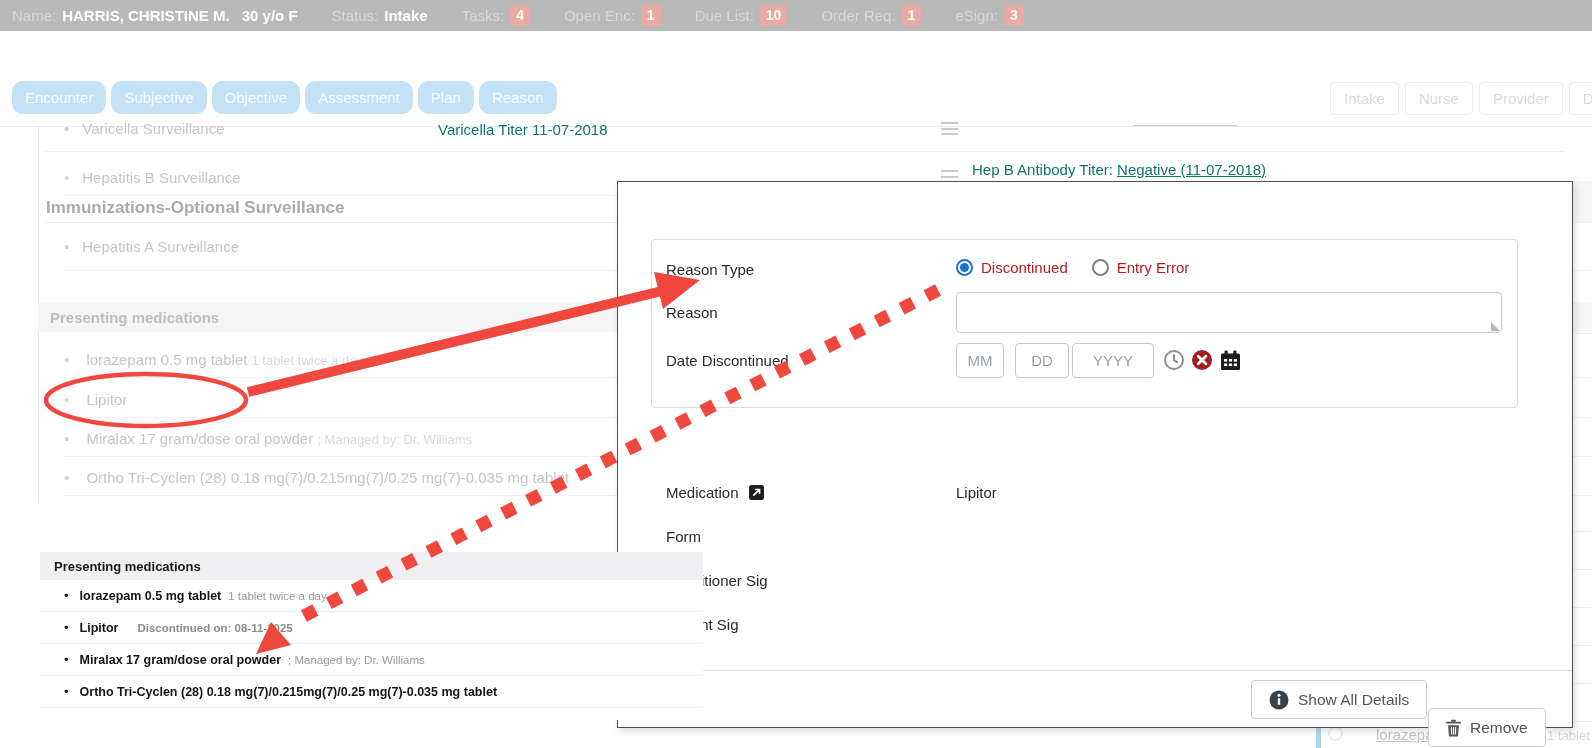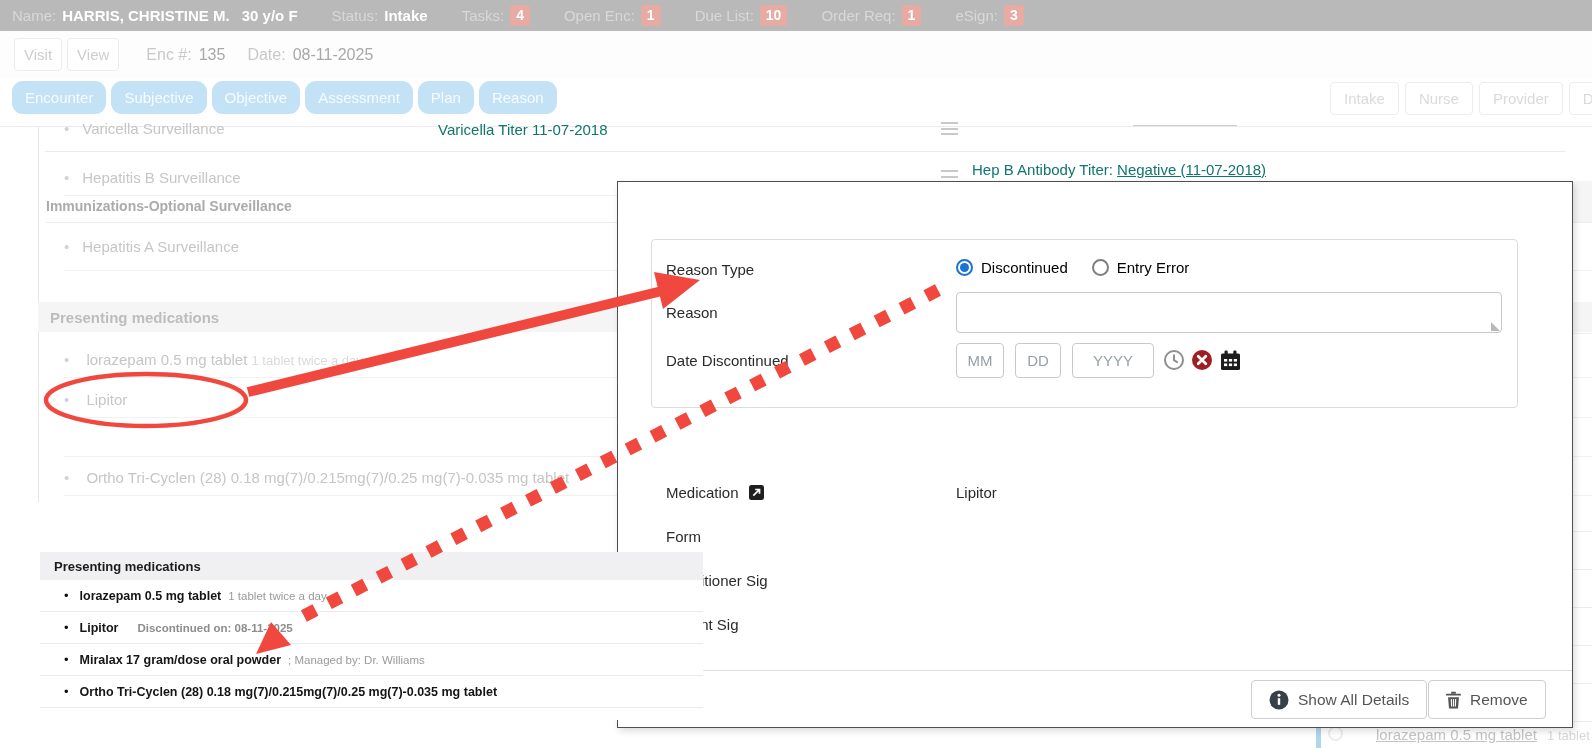--- a/index.html
+++ b/index.html
@@ -142,14 +142,6 @@
     </span>
   </div>
 
-  <div class="enc-bar">
-    <button class="btn-ghost">Visit</button>
-    <button class="btn-ghost">View</button>
-    <span class="enc-label">Enc #:</span>
-    <span class="enc-value">135</span>
-    <span class="enc-label">Date:</span>
-    <span class="enc-value">08-11-2025</span>
-  </div>
 
   <div class="tab-bar">
     <button class="tab">Encounter</button>

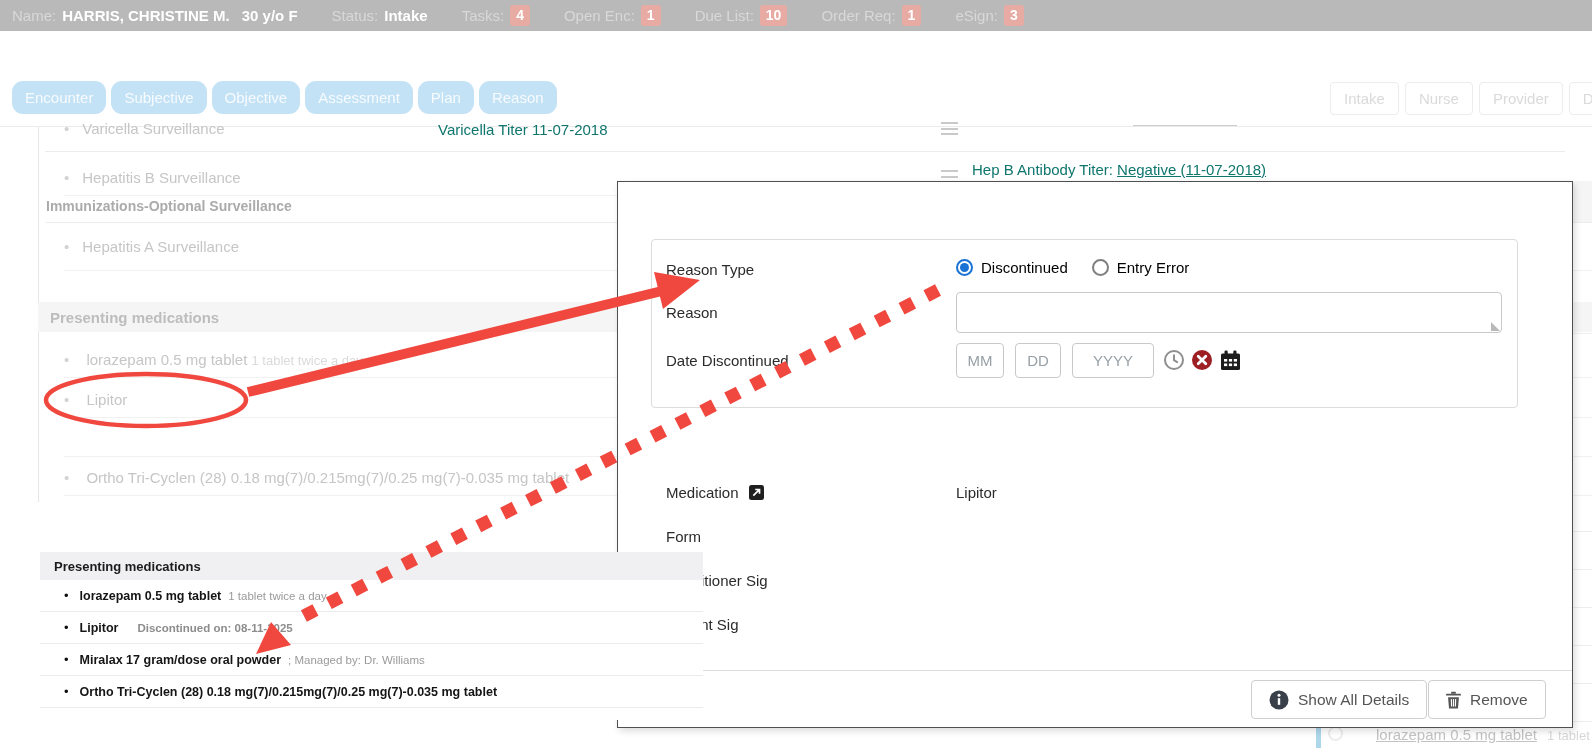--- a/index.html
+++ b/index.html
@@ -42,7 +42,7 @@
   .dim-note { color:#dadada; font-size:13px; }
   .sep { position:absolute; height:1px; background:#ececec; }
   .sep-light { position:absolute; height:1px; background:#f1f1f1; }
-  .dim-h { position:absolute; font-size:14px; font-weight:bold; color:#ababab; white-space:nowrap; }
+  .dim-h { position:absolute; font-size:17px; font-weight:bold; color:#ababab; white-space:nowrap; }
   .section-bar { position:absolute; left:38px; width:1554px; height:30px; background:#f5f5f6;
     display:flex; align-items:center; padding-left:12px; font-size:15px; font-weight:bold; color:#bdbdbd; }
   .underline-frag { position:absolute; height:1px; background:#cccccc; }

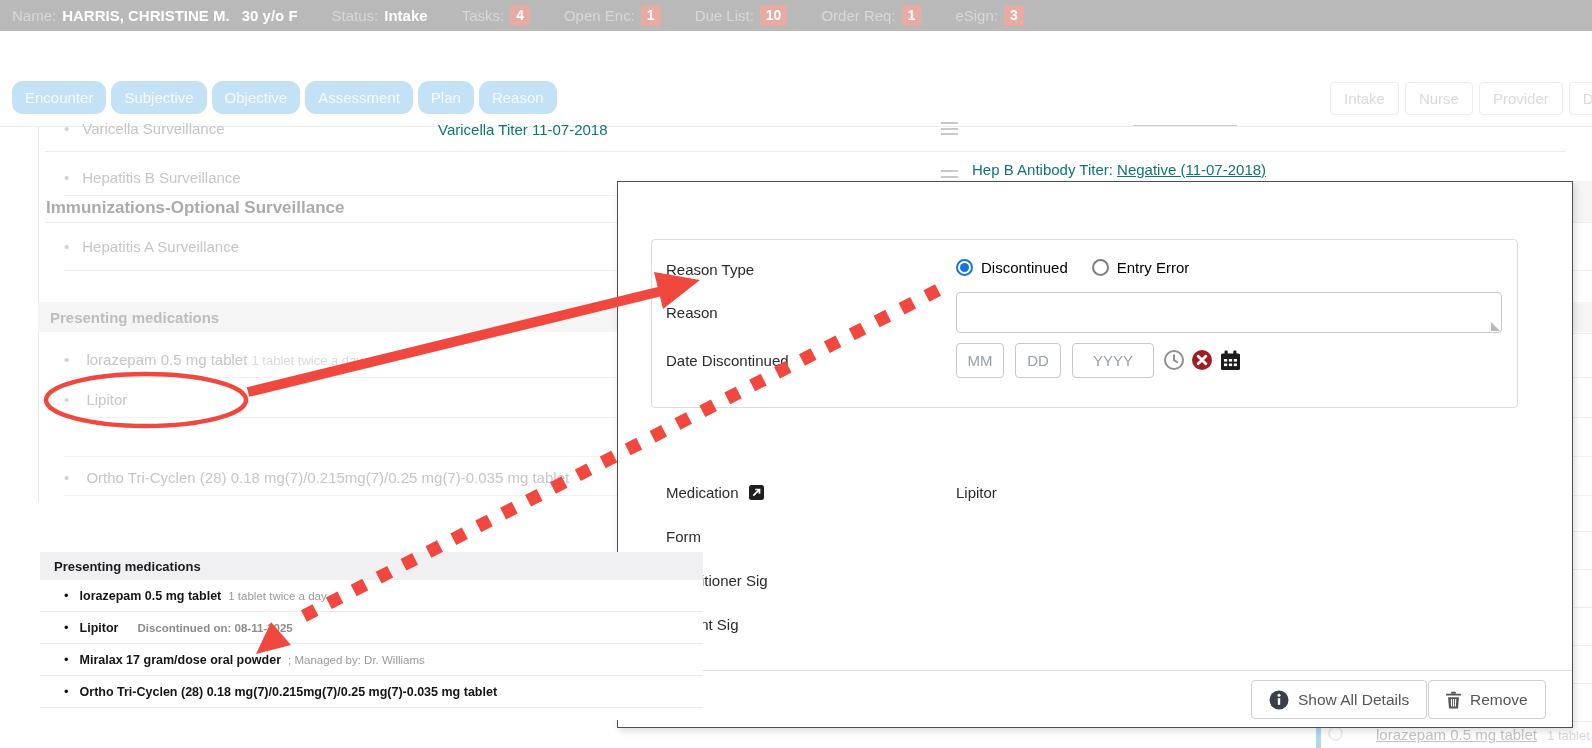--- a/index.html
+++ b/index.html
@@ -80,7 +80,7 @@
   .radio.sel { border:2px solid #1a73d4; }
   .radio.sel i { width:9px; height:9px; border-radius:50%; background:#1a73d4; }
   .radio.unsel { border:2px solid #7f7f7f; }
-  .radio-label { font-size:15px; color:#000000; margin-right:16px; }
+  .radio-label { font-size:15px; color:#b91c1c; margin-right:16px; }
   .reason-ta { position:absolute; left:338px; top:64px; width:546px; height:41px; border:1px solid #c9c9c9;
     border-radius:4px; resize:none; font-family:inherit; font-size:15px; padding:6px 8px; }
   .ta-corner { position:absolute; left:873px; top:94px; width:0; height:0;

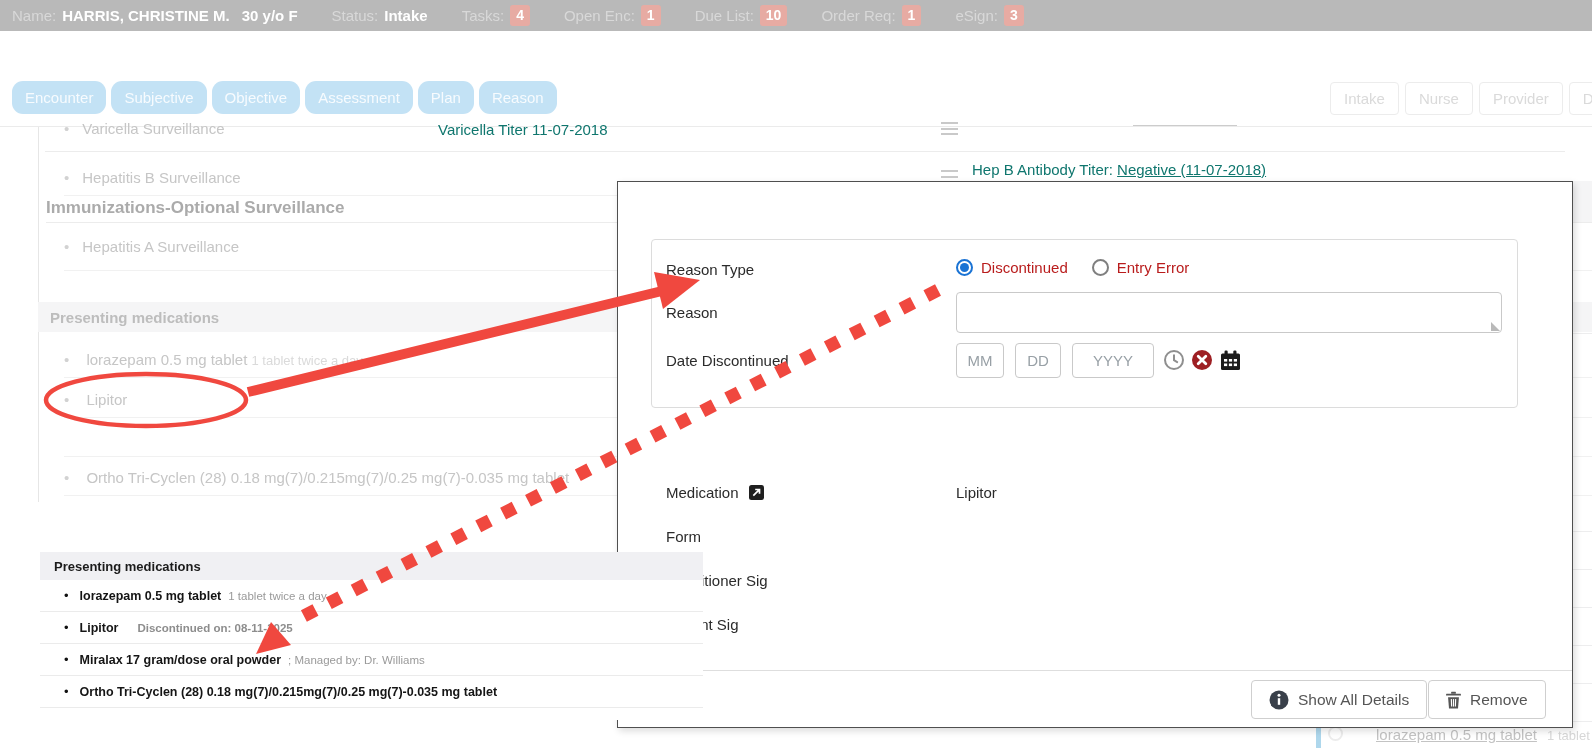--- a/index.html
+++ b/index.html
@@ -243,7 +243,7 @@
 
       <span class="m-label" style="left:48px; top:124px;">Date Discontinued</span>
       <input class="date-input" style="left: 338px; width: 48px;" placeholder="MM">
-      <input class="date-input" style="left: 397px; width: 46px;" placeholder="DD">
+      <input class="date-input" style="left: 397px; width: 54px;" placeholder="DD">
       <input class="date-input" style="left: 454px; width: 82px;" placeholder="YYYY">
       <button class="icon-btn" style="left:544px;">
         <svg width="22" height="22" viewBox="0 0 22 22">

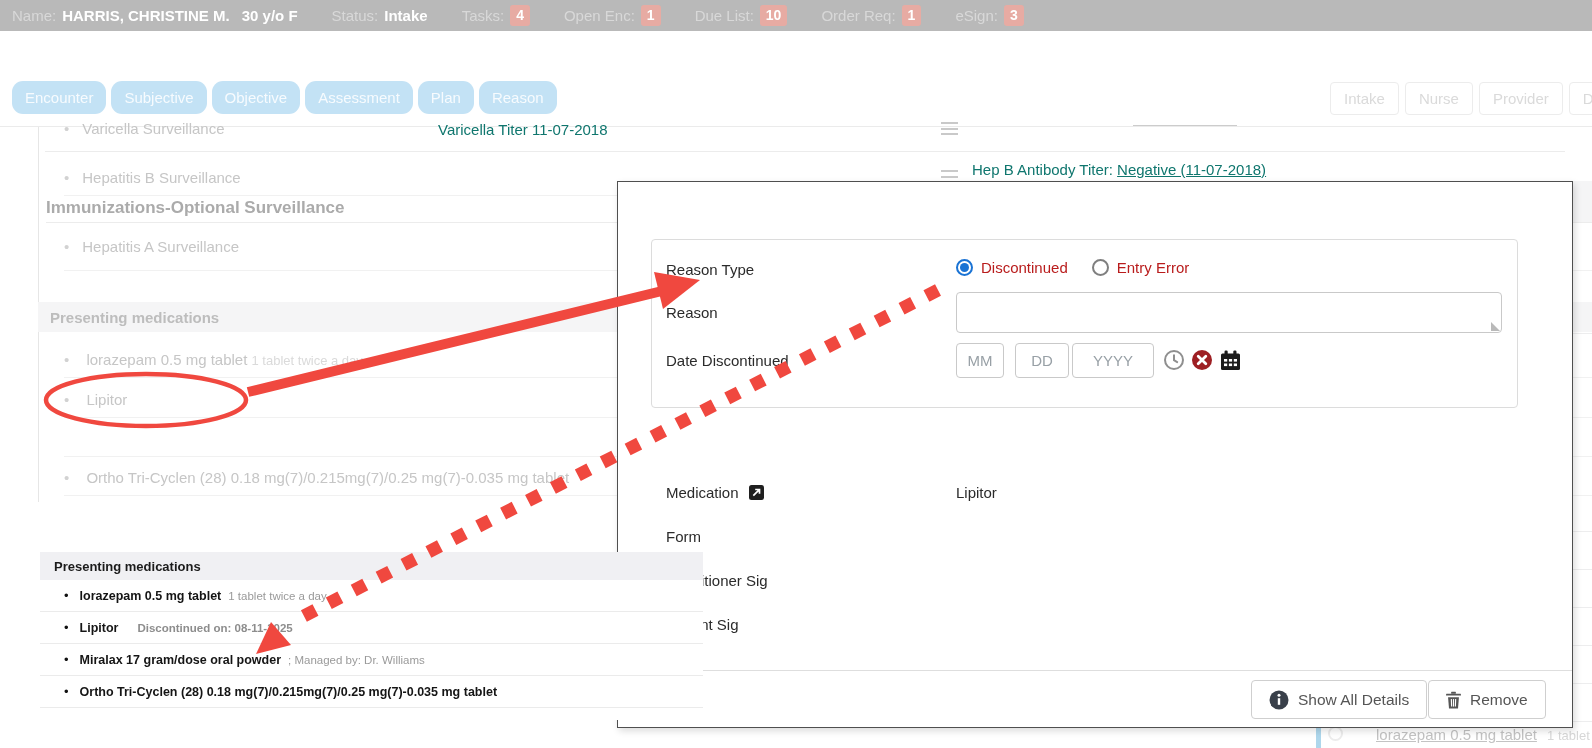--- a/index.html
+++ b/index.html
@@ -201,6 +201,10 @@
     <span>Lipitor</span>
   </div>
   <div class="sep-light" style="left:64px; top:417px; width:1528px;"></div>
+  <div class="dim-bullet-row" style="left:64px; top:430px;">
+    <span>Miralax 17 gram/dose oral powder</span>
+    <span class="dim-note">; Managed by: Dr. Williams</span>
+  </div>
   <div class="sep-light" style="left:64px; top:456px; width:1528px;"></div>
   <div class="dim-bullet-row" style="left:64px; top:469px;">
     <span>Ortho Tri-Cyclen (28) 0.18 mg(7)/0.215mg(7)/0.25 mg(7)-0.035 mg tablet</span>

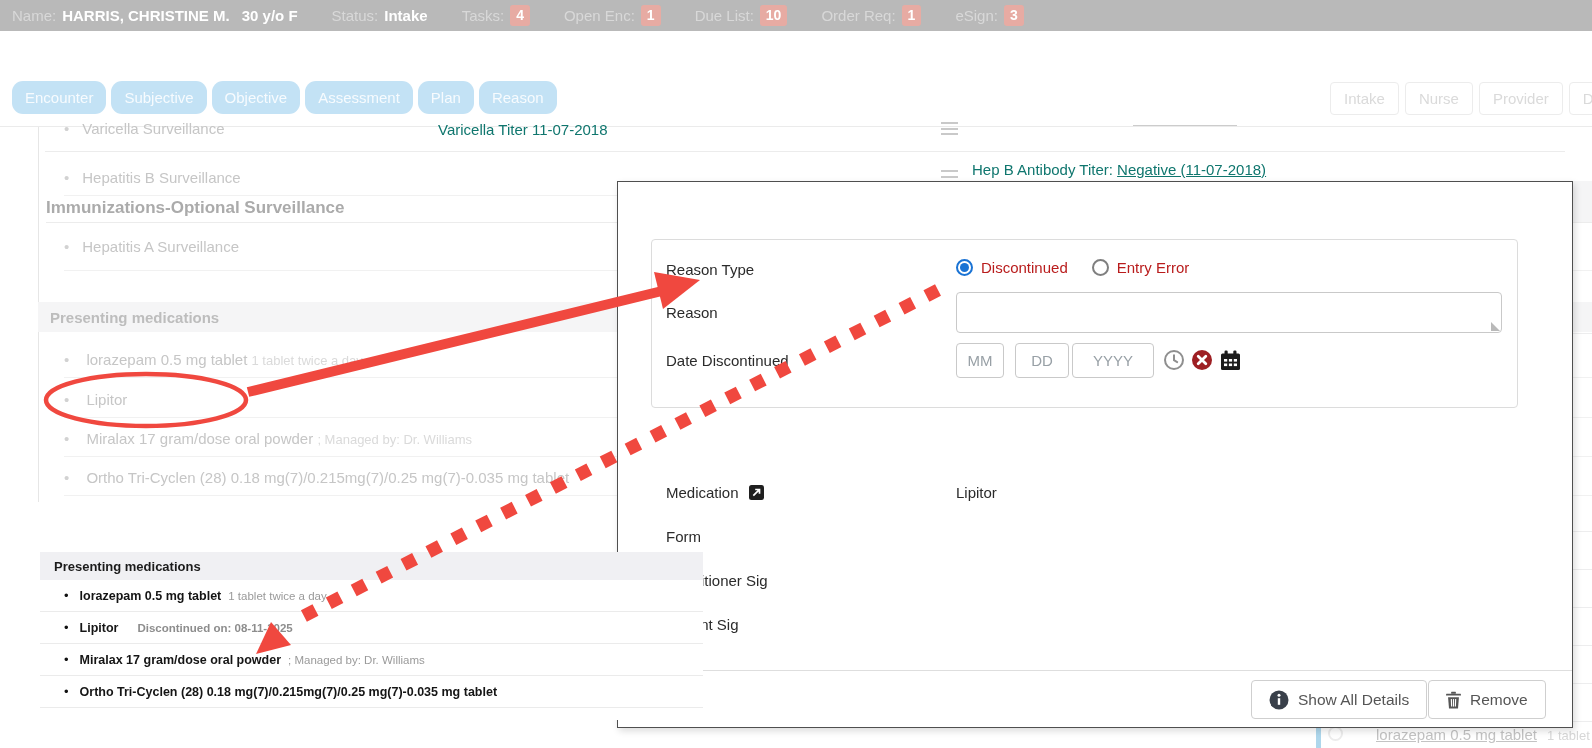--- a/index.html
+++ b/index.html
@@ -299,7 +299,7 @@
           </svg>
         <span>Show All Details</span>
       </button>
-      <button class="foot-btn" style="left:810px;">
+      <button class="foot-btn" style="left:810px;margin-top:28px;">
         <svg width="15" height="18" viewBox="0 0 16 18">
             <rect x="0" y="2.4" width="16" height="1.9" rx="0.5" fill="#565656"></rect>
             <rect x="5.4" y="0.3" width="5.2" height="1.9" rx="0.5" fill="#565656"></rect>

